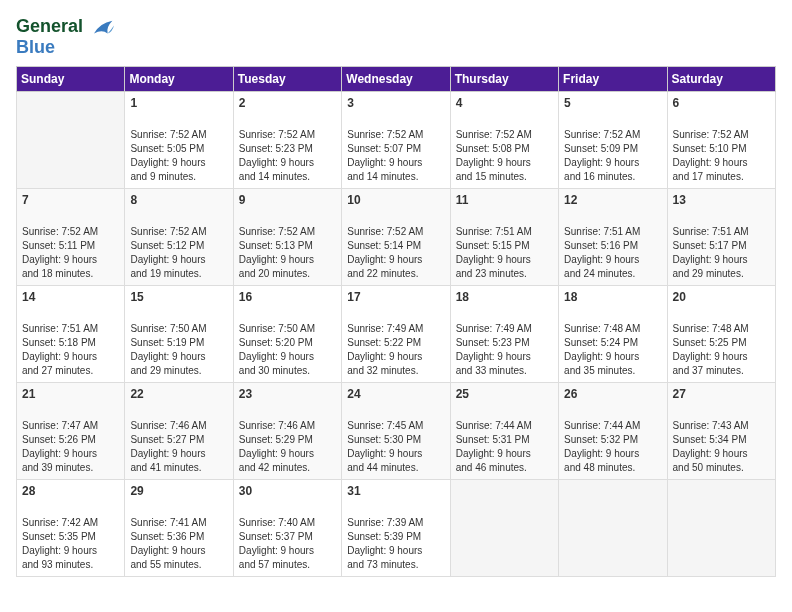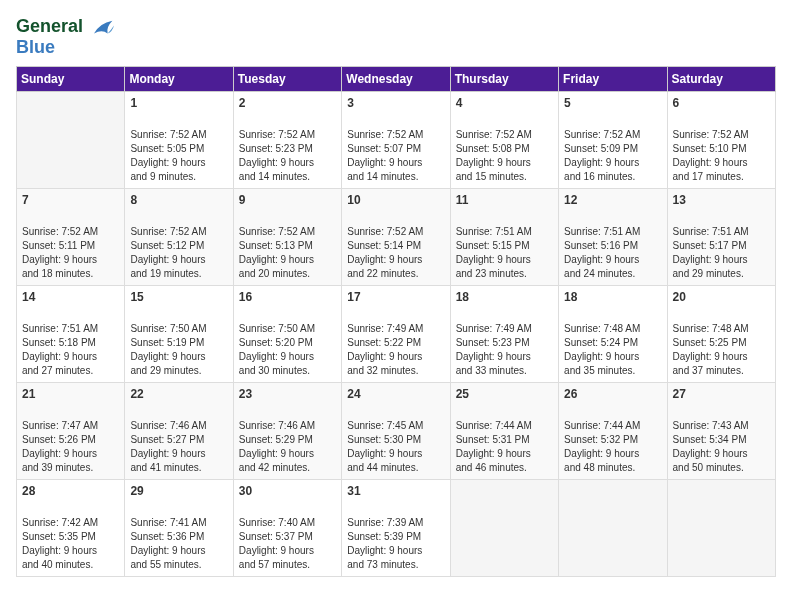--- a/index.html
+++ b/index.html
@@ -230,7 +230,7 @@
       <tr>
         <td>
           <span class="day-number">28</span>
-          <div class="day-info"><span>Sunrise: 7:42 AM</span><br><span>Sunset: 5:35 PM</span><br><span>Daylight: 9 hours</span><br><span>and 40 minutes.</span></div>
+          <div class="day-info"><span>Sunrise: 7:42 AM</span><br><span>Sunset: 5:35 PM</span><br><span>Daylight: 9 hours</span><br><span>and 93 minutes.</span></div>
         </td>
         <td>
           <span class="day-number">29</span>

